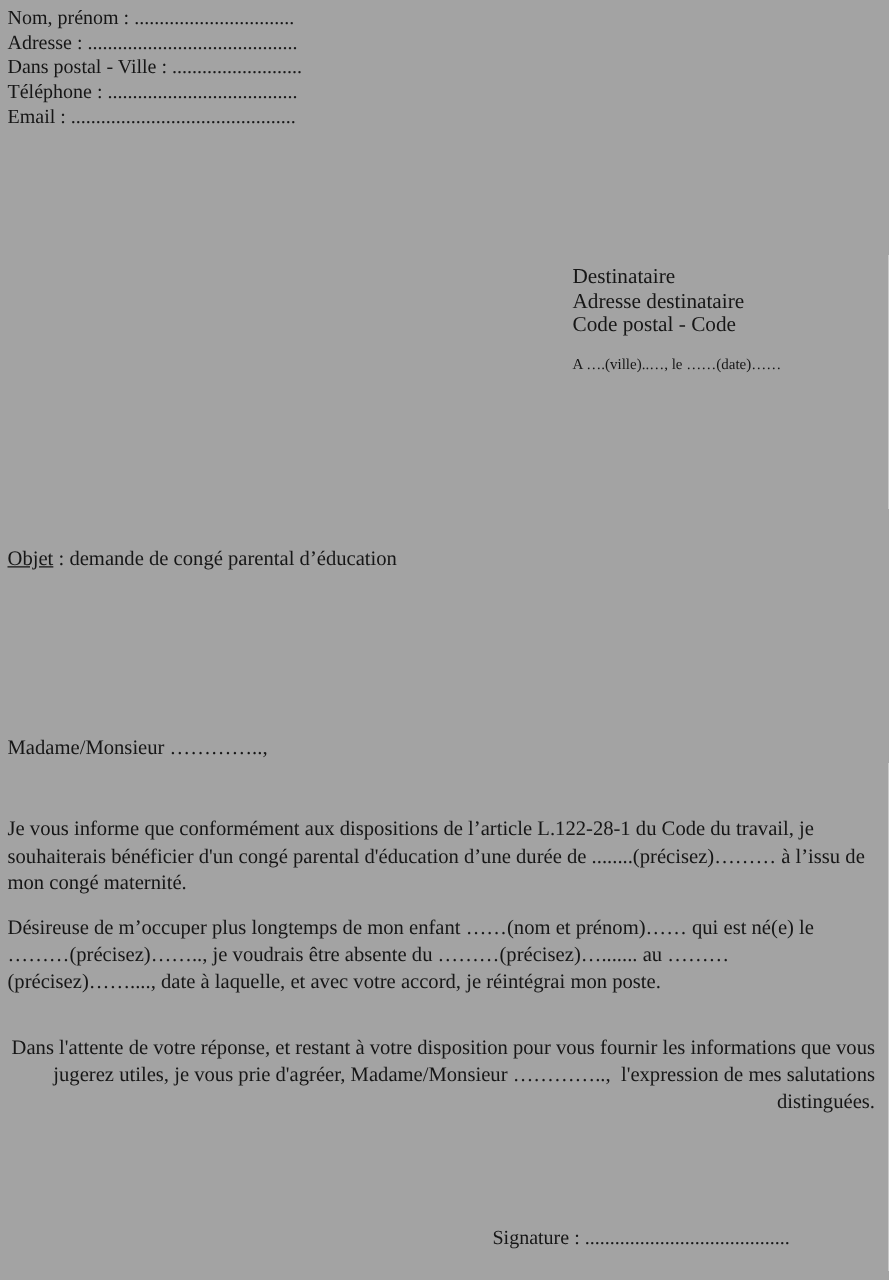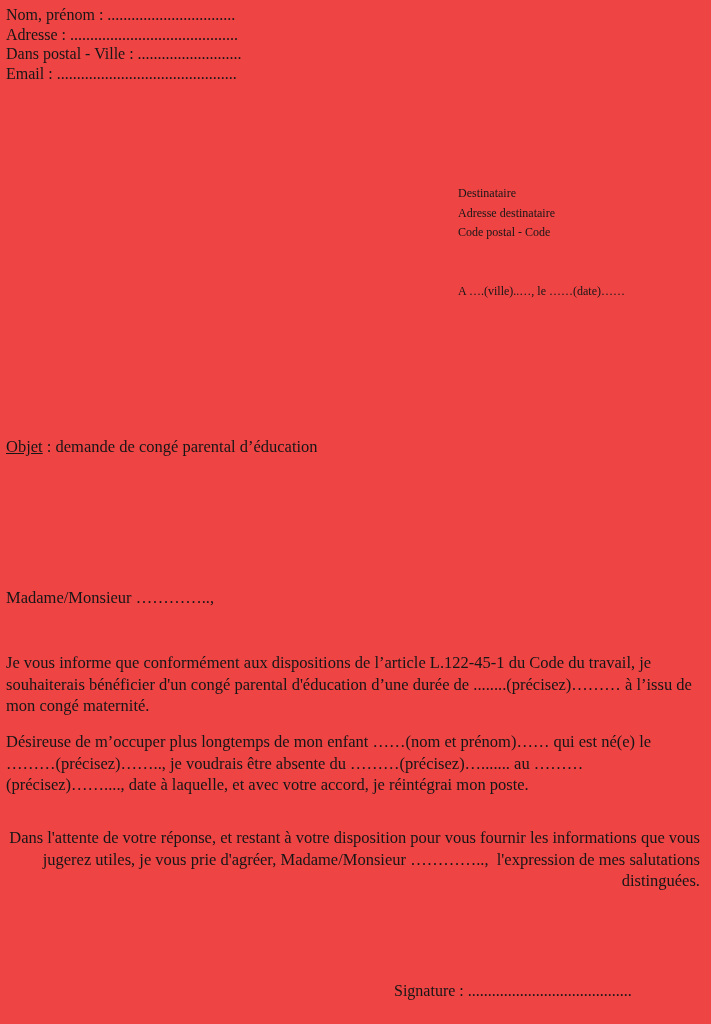--- a/index.html
+++ b/index.html
@@ -8,7 +8,7 @@
     position: relative;
     width: 711px;
     height: 1024px;
-    background: #ef4444;
+    background: #a3a3a3;
     color: #161616;
     font-family: "Liberation Serif", "DejaVu Serif", serif;
     overflow: hidden;

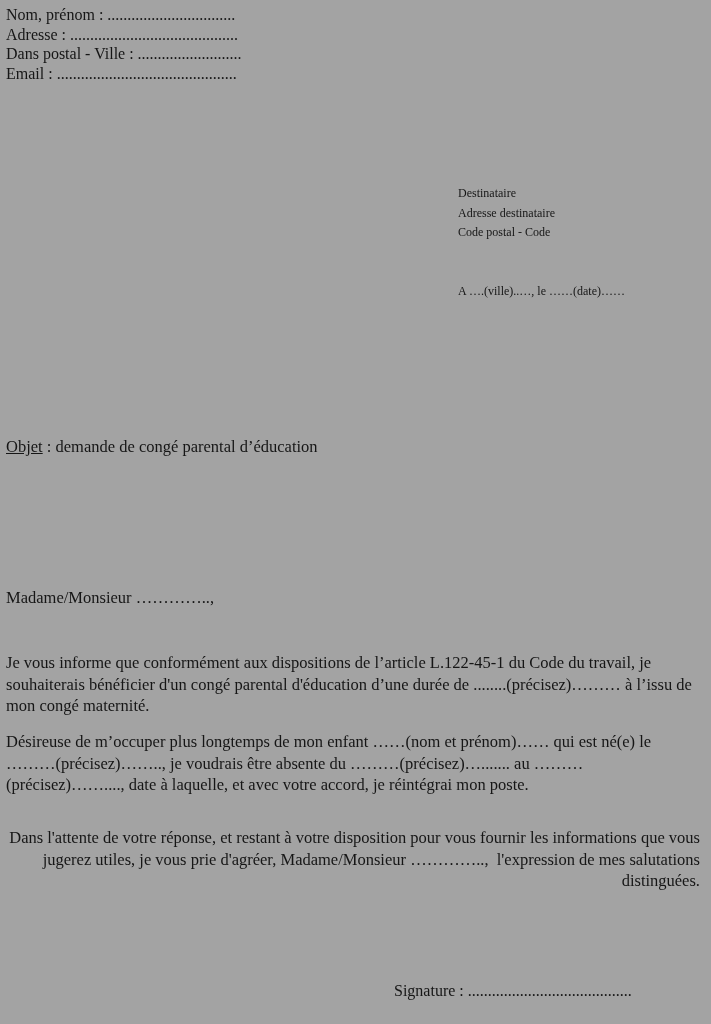--- a/index.html
+++ b/index.html
@@ -42,6 +42,7 @@
     <div>Nom, prénom : ................................</div>
     <div>Adresse : ..........................................</div>
     <div>Dans postal - Ville : ..........................</div>
+    <div>Téléphone : ......................................</div>
     <div>Email : .............................................</div>
   </div>
 

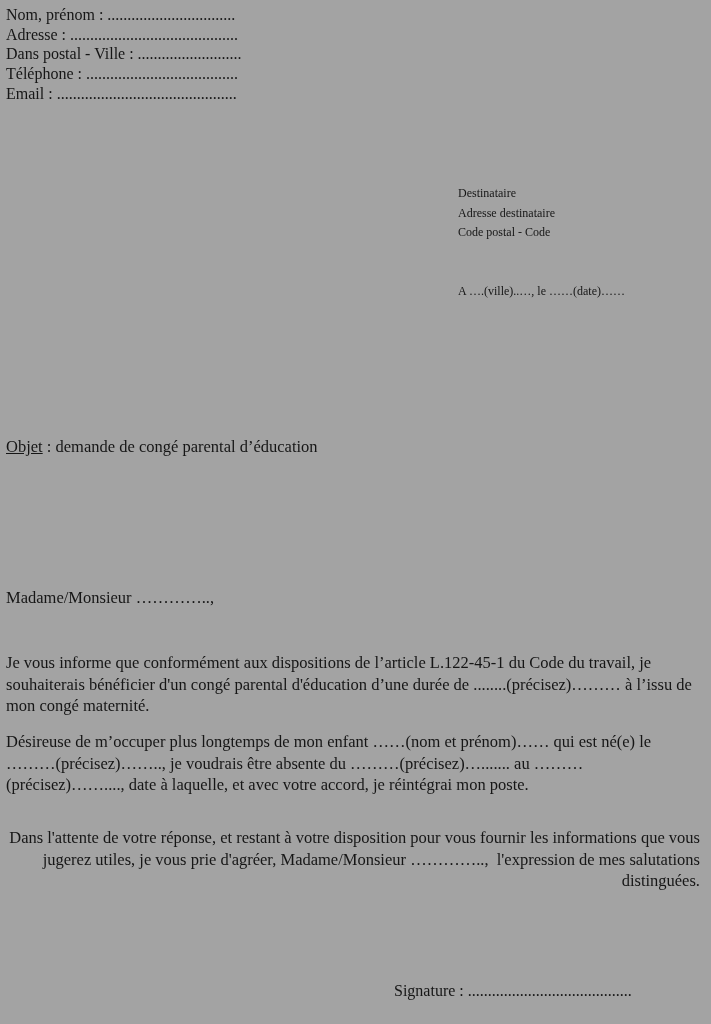--- a/index.html
+++ b/index.html
@@ -15,7 +15,7 @@
   }
   .abs { position: absolute; }
   .sender { left: 6px; top: 5px; font-size: 16px; line-height: 19.7px; }
-  .recipient { left: 458px; top: 184px; font-size: 12px; line-height: 19.5px; }
+  .recipient { left: 458px; top: 211px; font-size: 17px; line-height: 19.5px; }
   .dateline { left: 458px; top: 284px; font-size: 12px; white-space: pre; }
   .subject { left: 6px; top: 437px; font-size: 16.5px; }
   .subject .u { text-decoration: underline; }

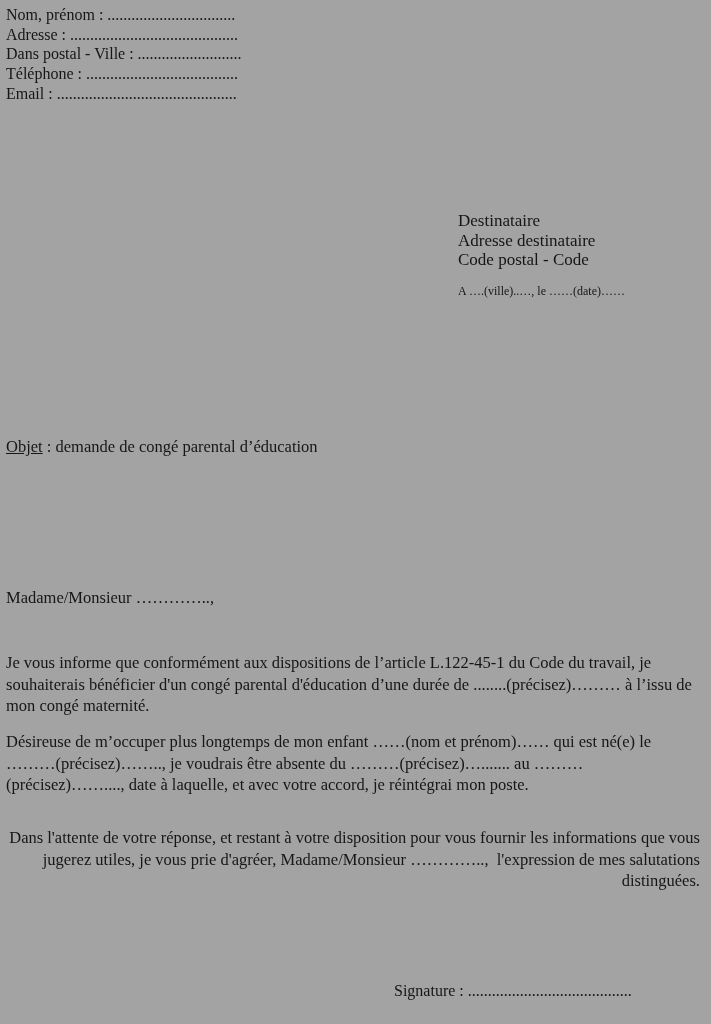--- a/index.html
+++ b/index.html
@@ -60,7 +60,7 @@
 
   <div class="abs salutation">Madame/Monsieur …………..,</div>
 
-  <p class="para p1">Je vous informe que conformément aux dispositions de l’article L.122-45-1 du Code du travail, je souhaiterais bénéficier d'un congé parental d'éducation d’une durée de ........(précisez)……… à l’issu de mon congé maternité.</p>
+  <p class="para p1">Je vous informe que conformément aux dispositions de l’article L.122-28-1 du Code du travail, je souhaiterais bénéficier d'un congé parental d'éducation d’une durée de ........(précisez)……… à l’issu de mon congé maternité.</p>
   <p class="para p2">Désireuse de m’occuper plus longtemps de mon enfant ……(nom et prénom)…… qui est né(e) le ………(précisez)…….., je voudrais être absente du ………(précisez)…....... au ………(précisez)……...., date à laquelle, et avec votre accord, je réintégrai mon poste.</p>
   <p class="para p3">Dans l'attente de votre réponse, et restant à votre disposition pour vous fournir les informations que vous jugerez utiles, je vous prie d'agréer, Madame/Monsieur …………..,  l'expression de mes salutations distinguées.</p>
 

